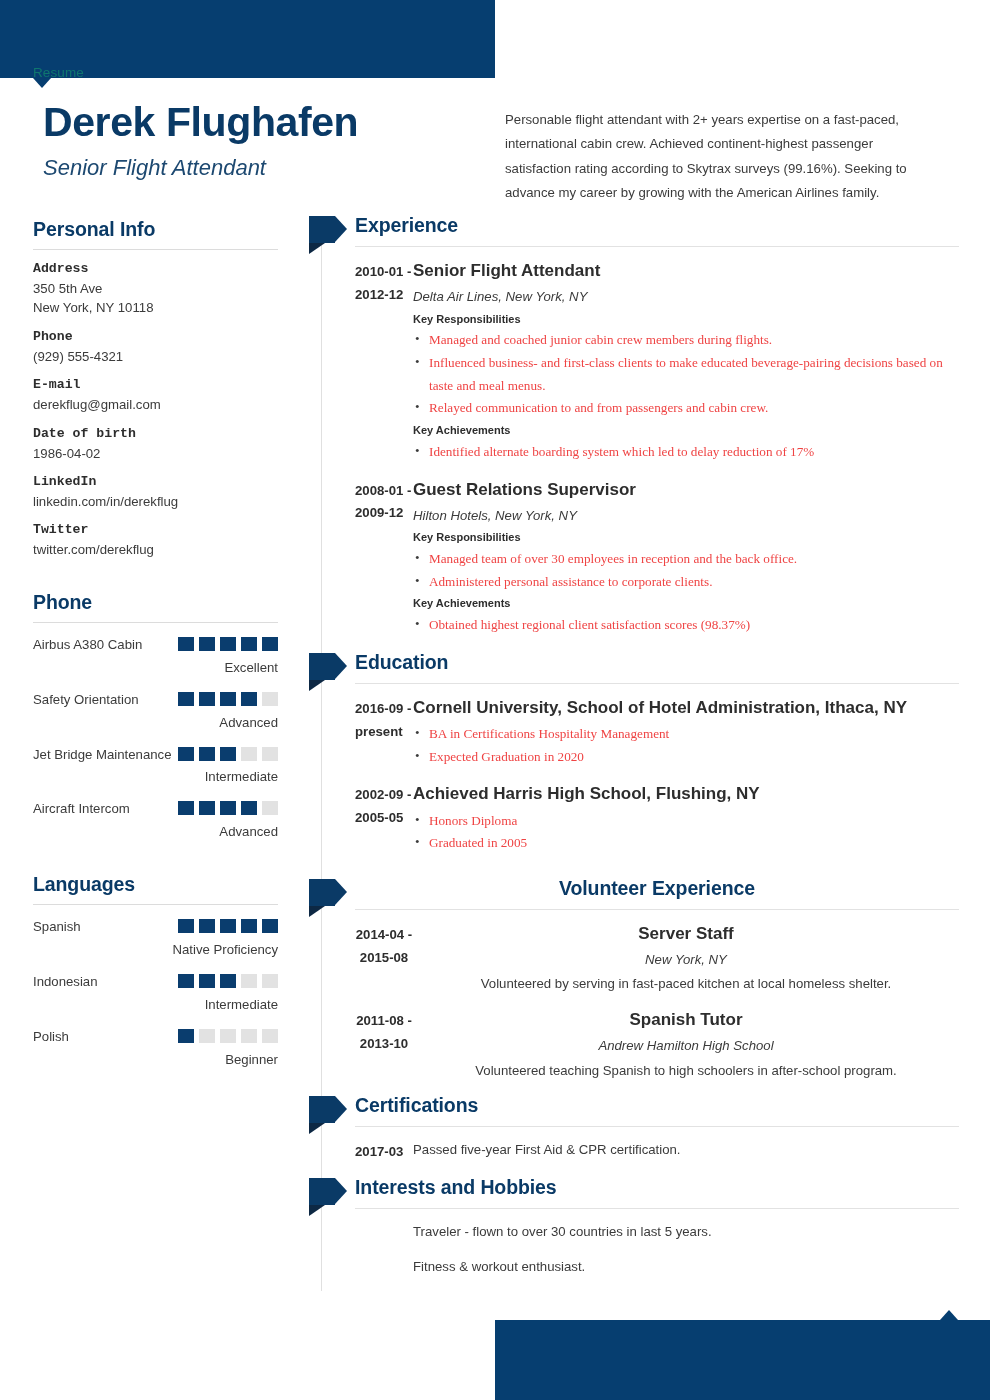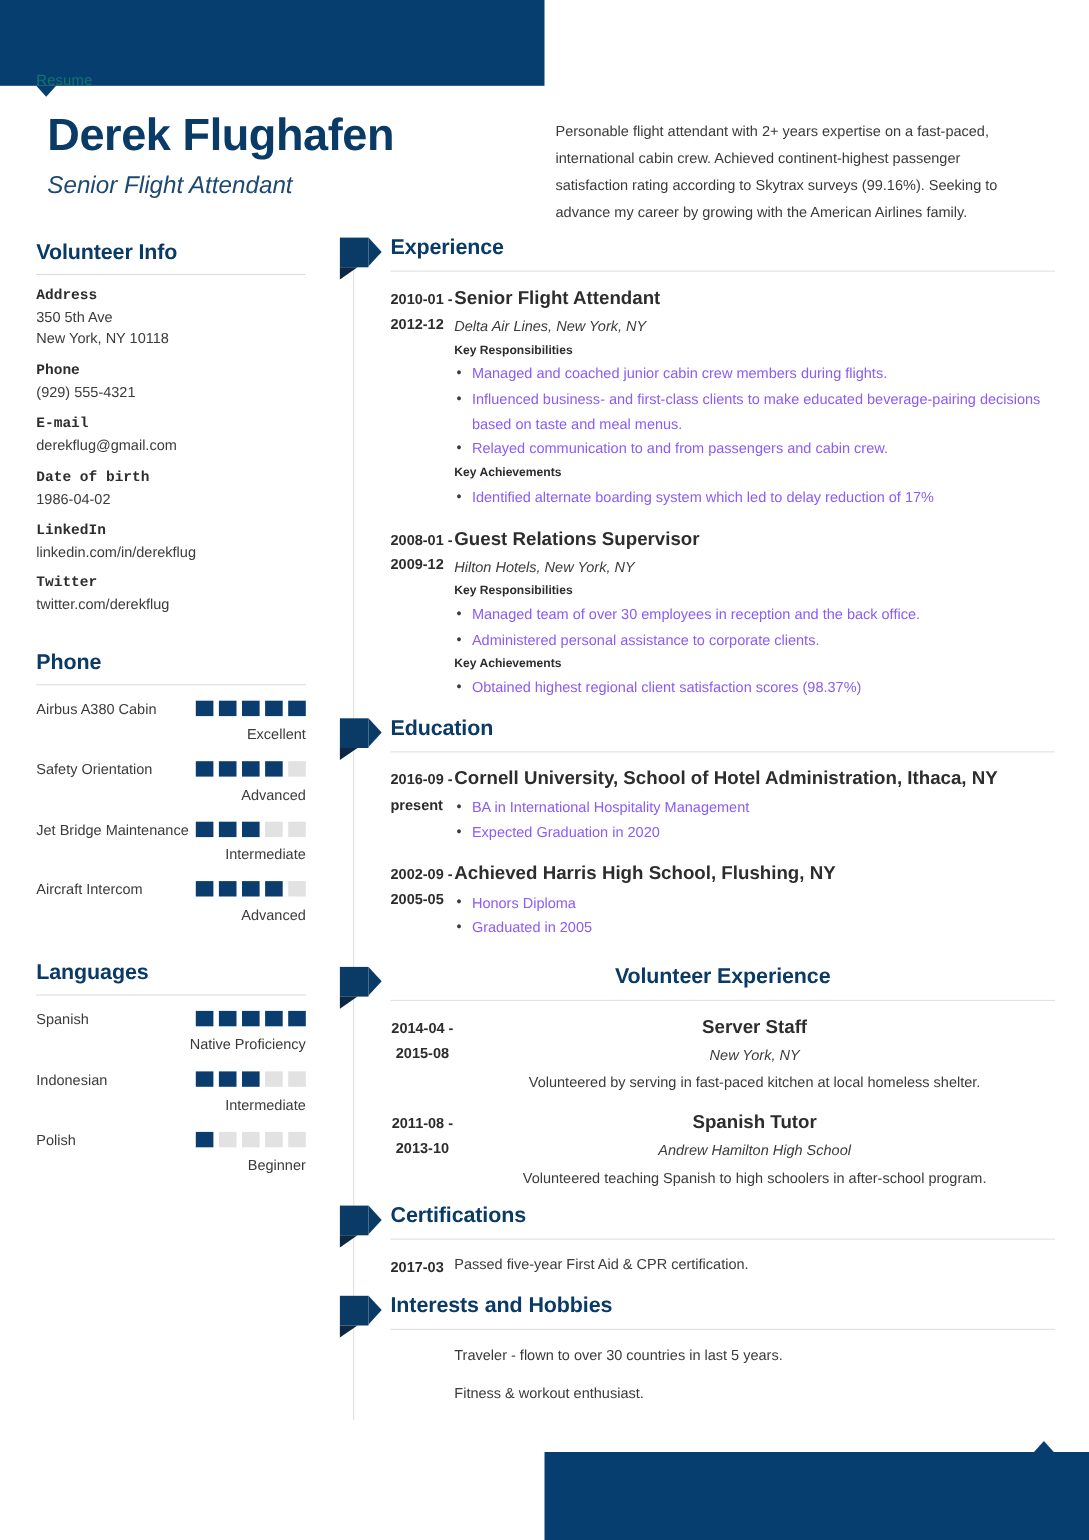--- a/index.html
+++ b/index.html
@@ -311,7 +311,7 @@
 <div class="left-col">
 
   <div>
-    <div class="side-heading">Volunteer Info</div>
+    <div class="side-heading">Personal Info</div>
     <div class="side-rule"></div>
 
     <div class="info-item">

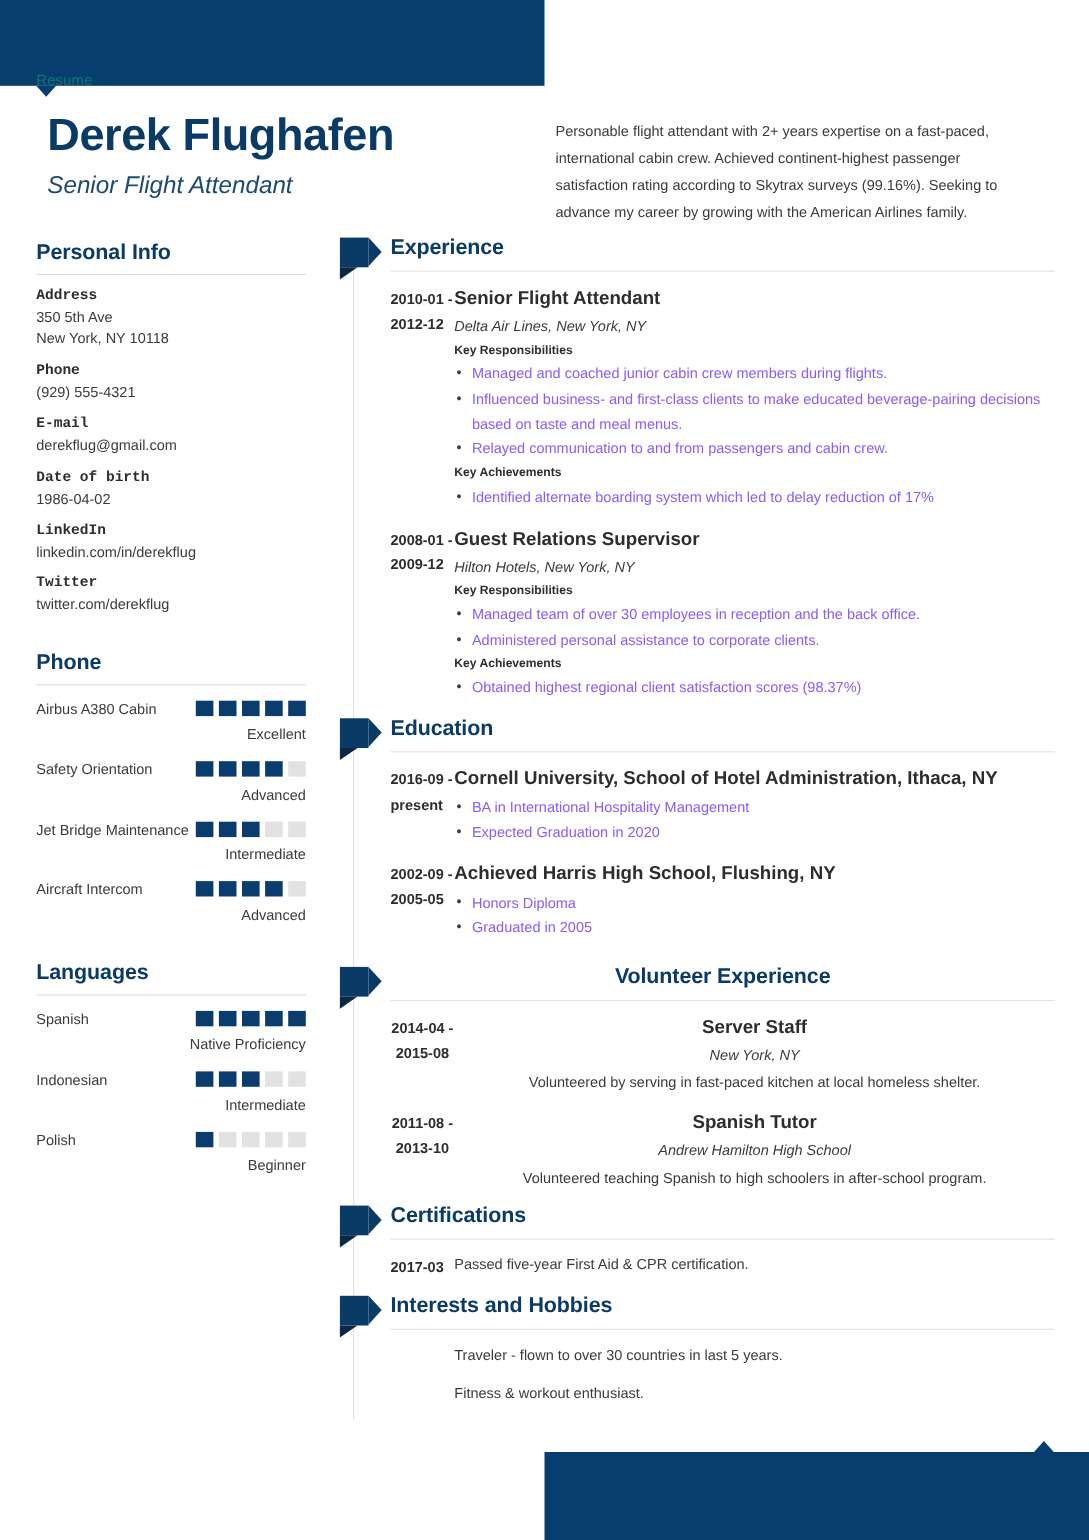--- a/index.html
+++ b/index.html
@@ -270,10 +270,11 @@
   .bullets { margin: 0 0 2px 0; padding: 0; list-style: none; }
   .bullets li {
     font-size: 13.2px;
-    color: #8b5cf6;
+    color: #ef4444;
     line-height: 1.72;
     padding-left: 16px;
     position: relative;
+    font-family: Liberation Serif, serif;
   }
   .bullets li::before {
     content: "\2022";

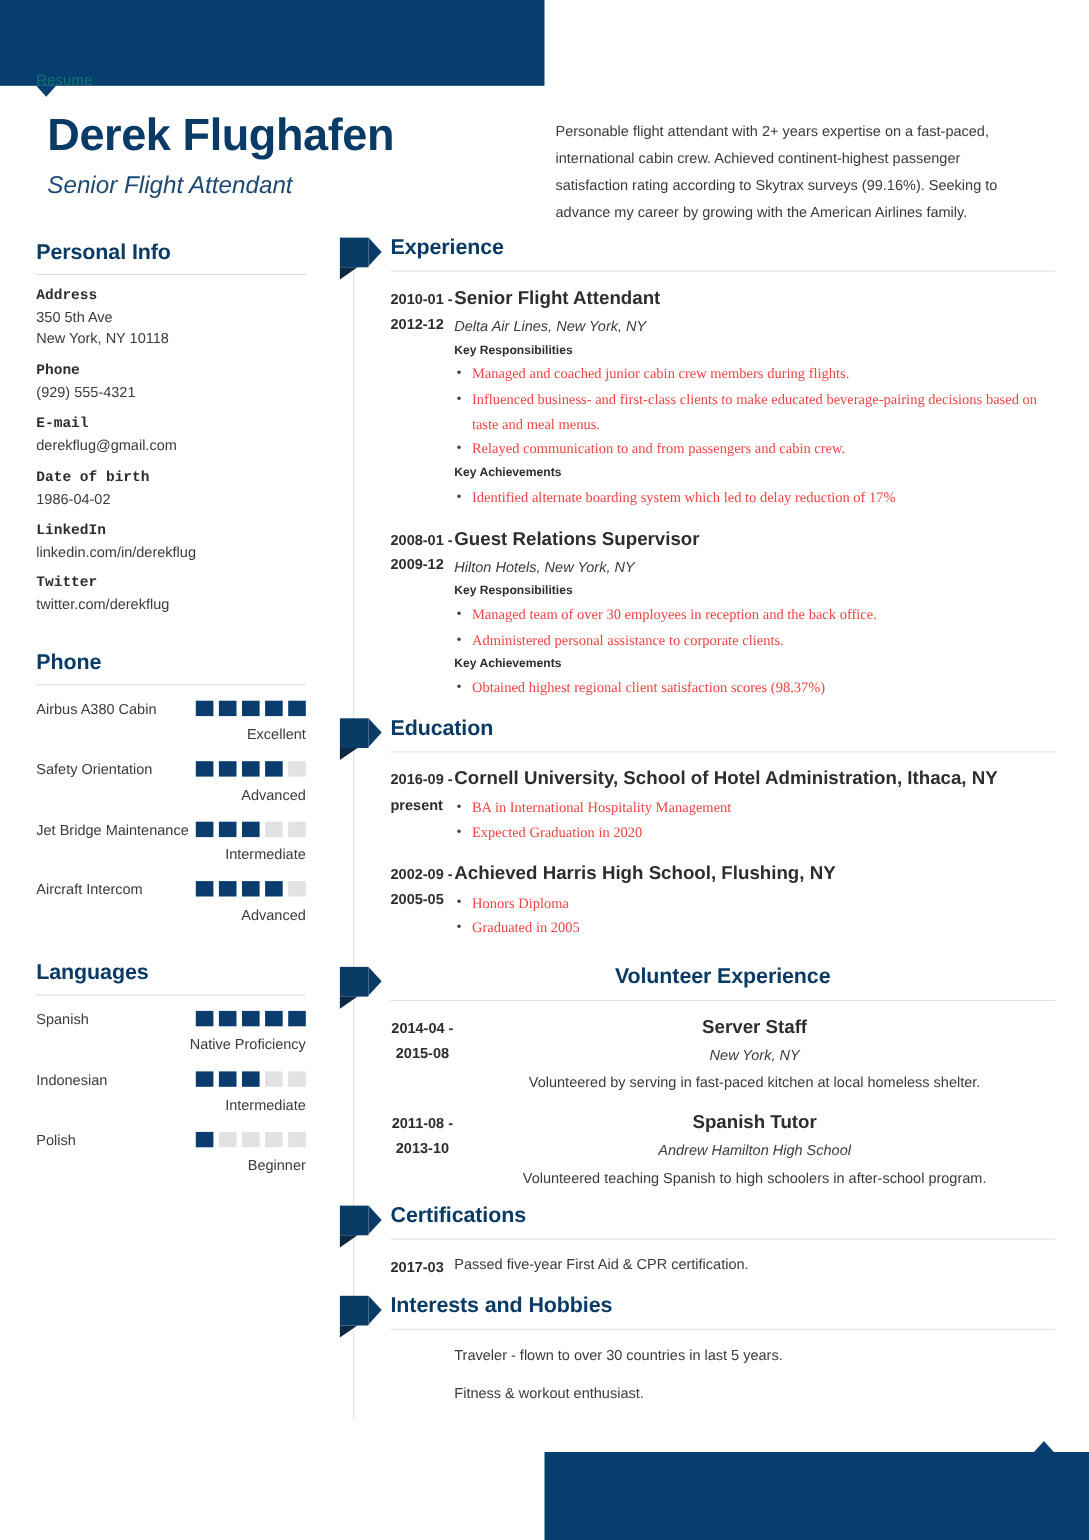--- a/index.html
+++ b/index.html
@@ -511,7 +511,7 @@
       <div class="entry-body">
         <div class="entry-title">Cornell University, School of Hotel Administration, Ithaca, NY</div>
         <ul class="bullets">
-          <li>BA in International Hospitality Management</li>
+          <li>BA in Certifications Hospitality Management</li>
           <li>Expected Graduation in 2020</li>
         </ul>
       </div>

